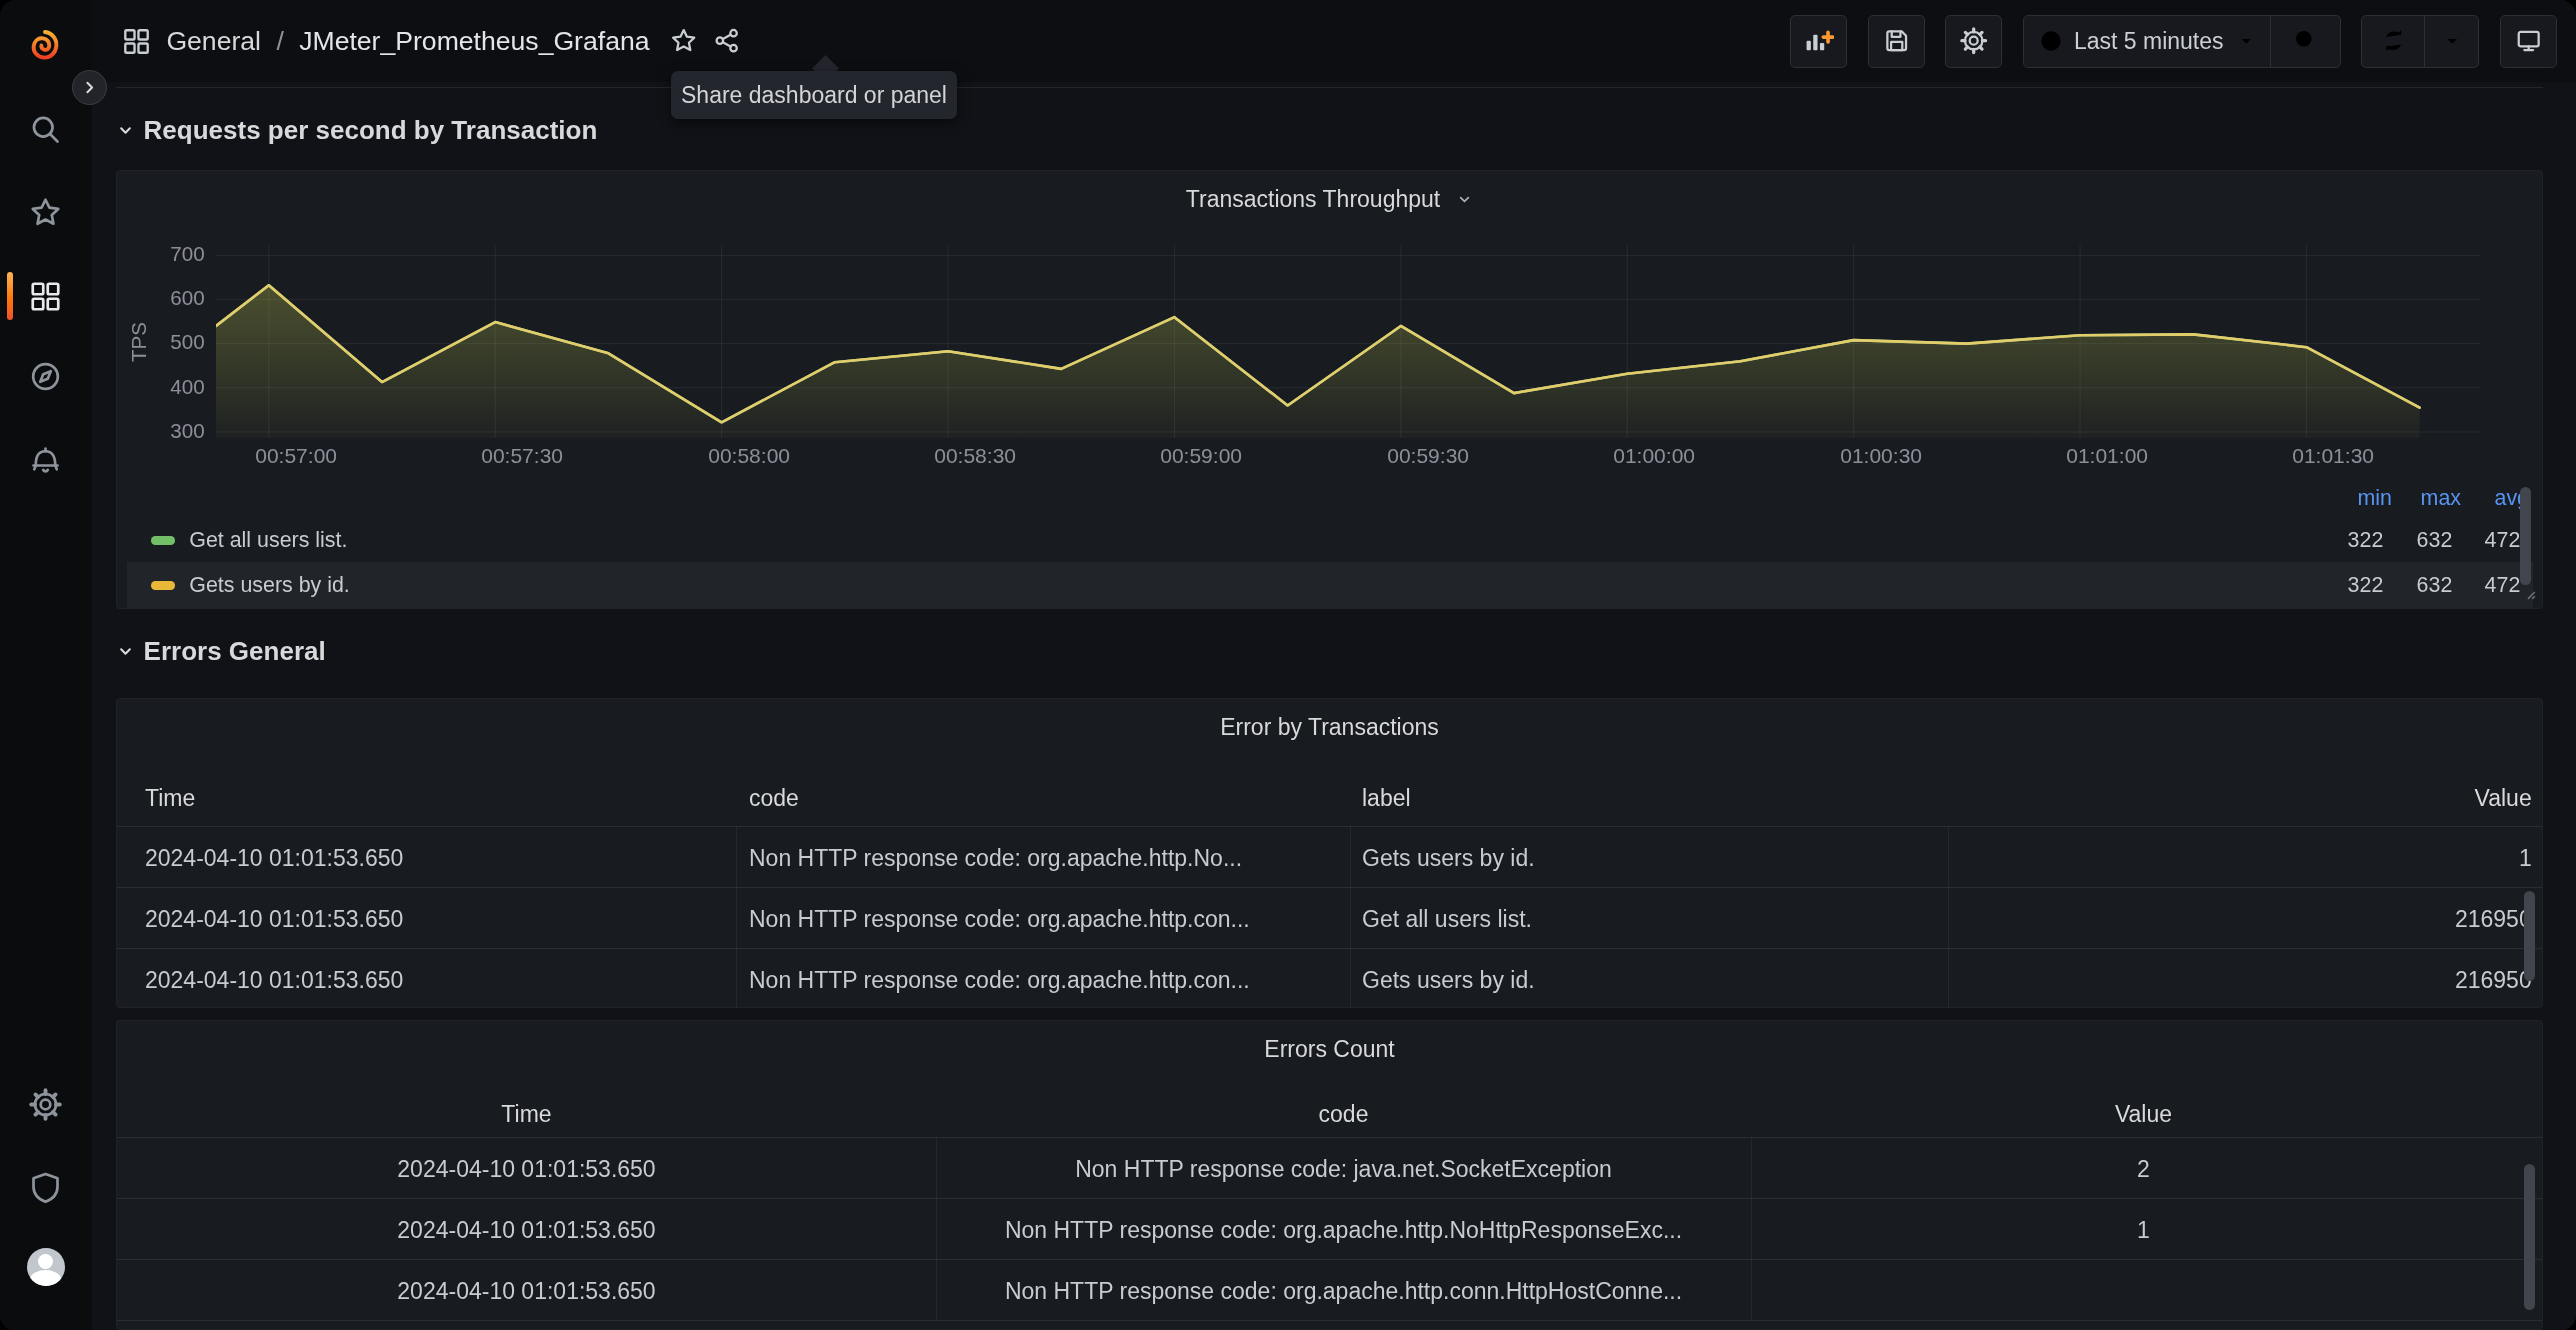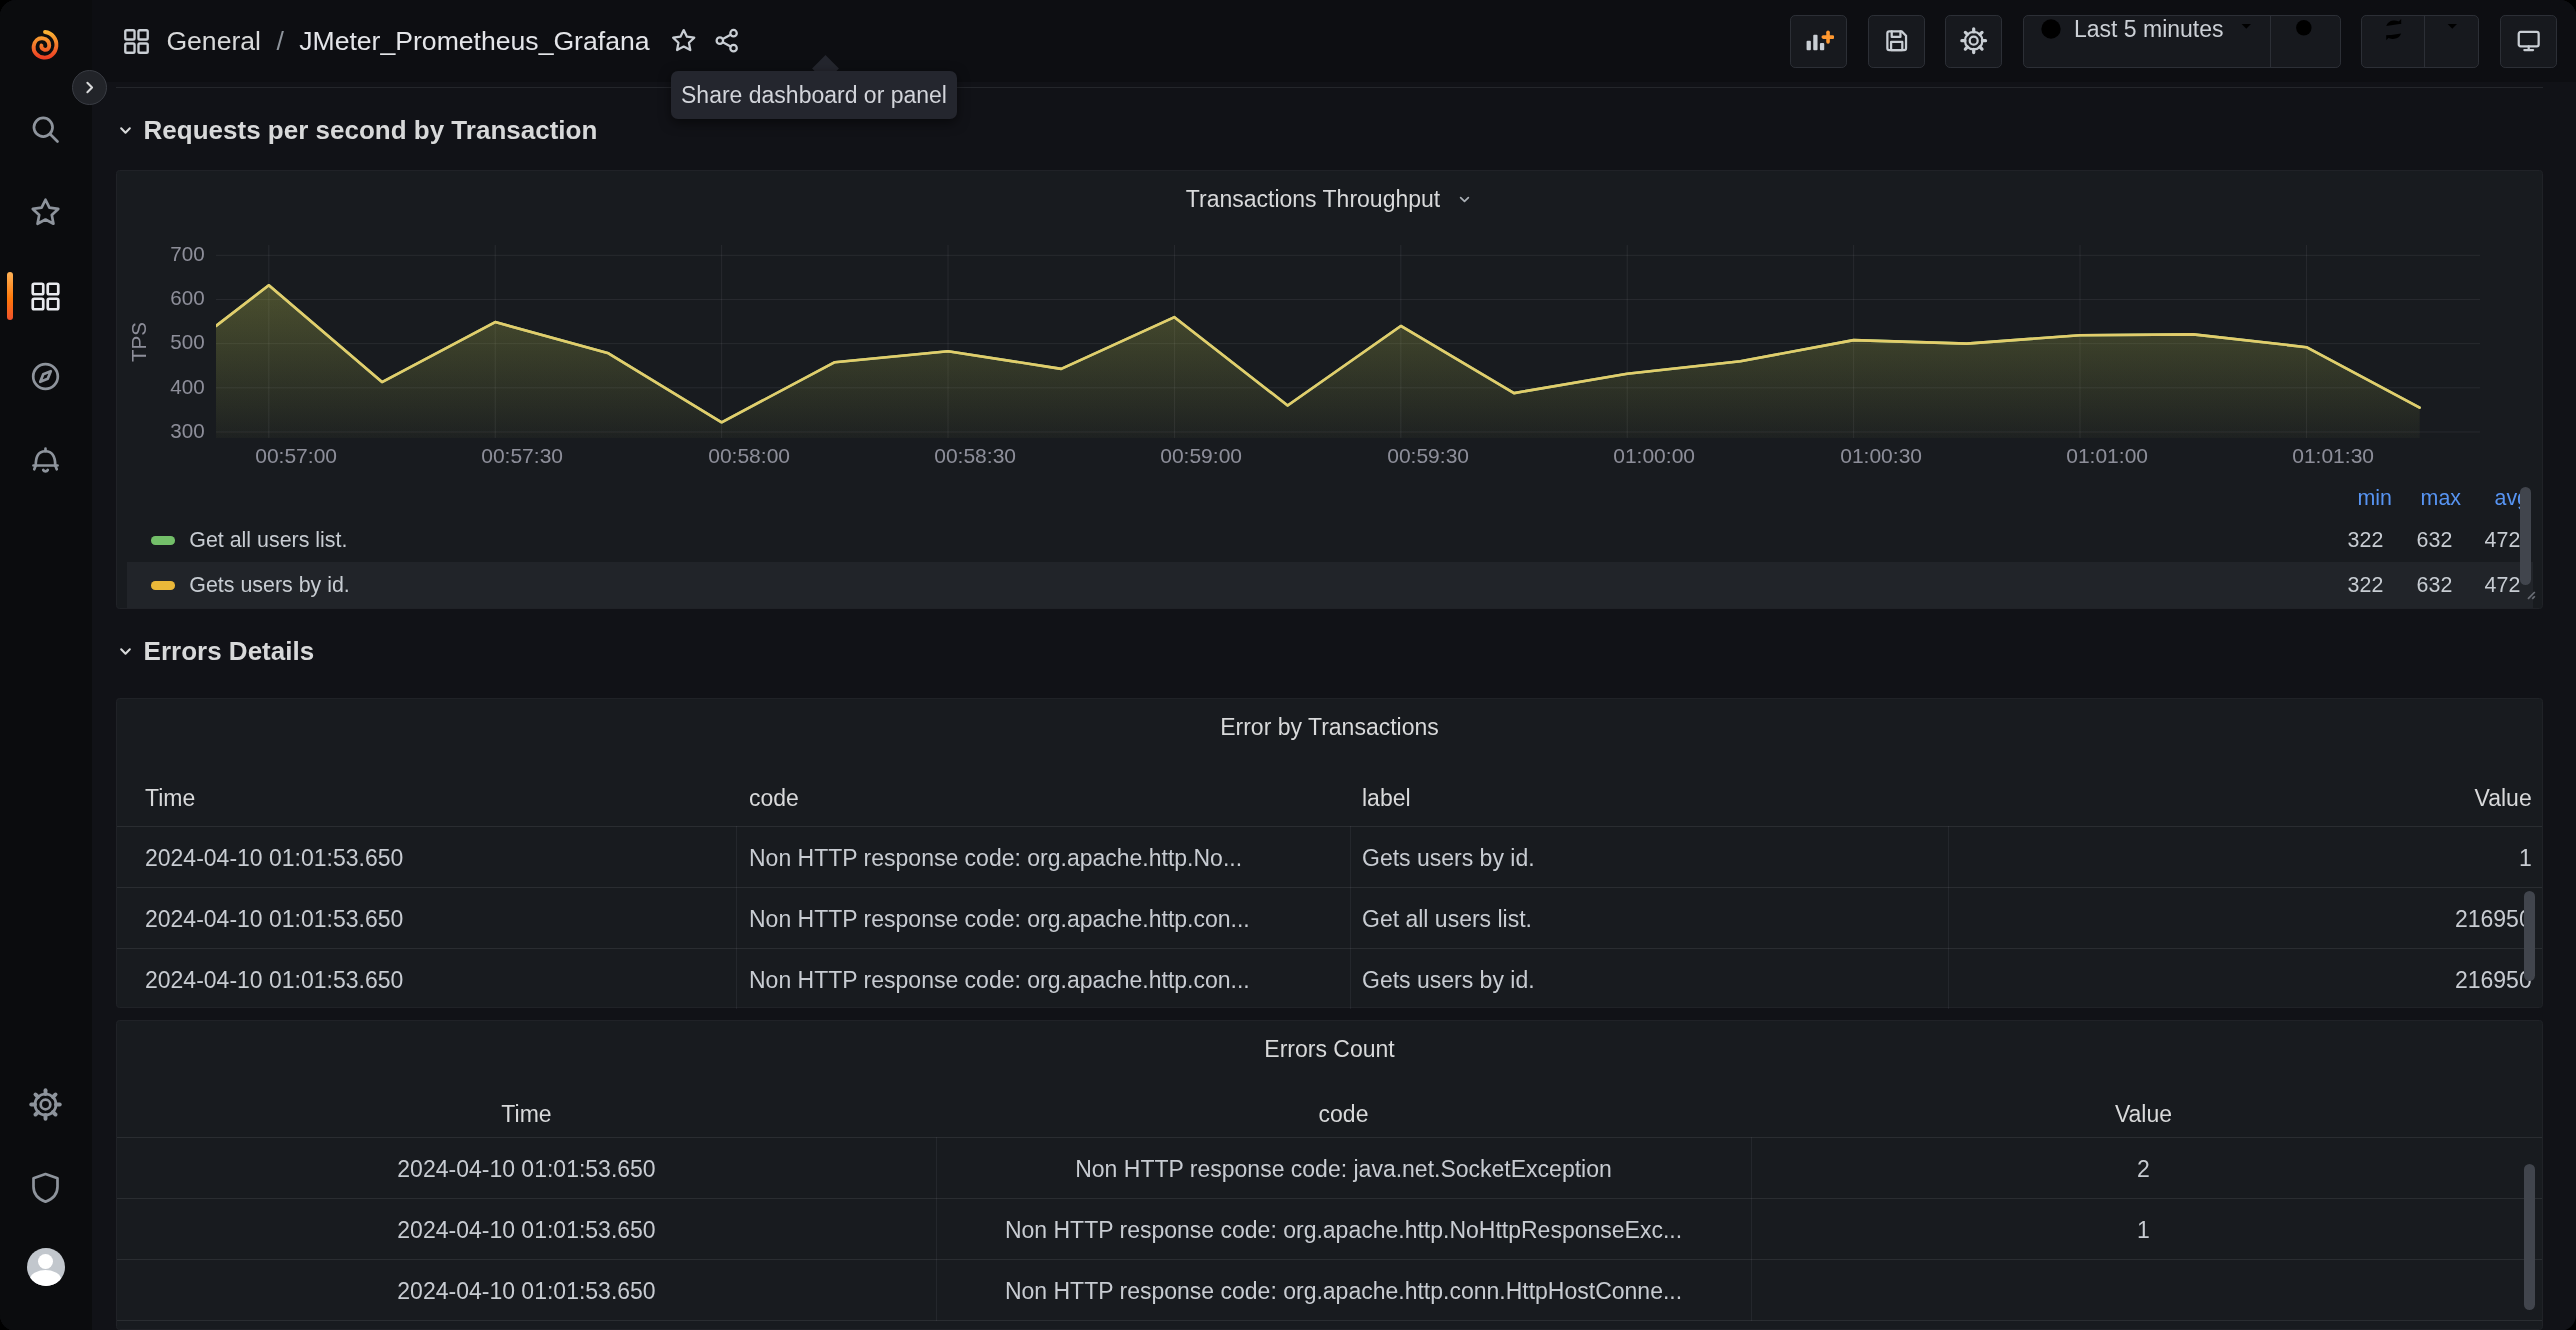--- a/index.html
+++ b/index.html
@@ -29,7 +29,7 @@
   .sq{width:55px;}
   .tb-gap{width:20.6px;}
   .grp{display:flex;align-items:stretch;background:#17191e;border:0.9px solid #2c2f36;border-radius:5.1px;height:51px;}
-  .grp .seg{display:flex;justify-content:center;cursor:pointer;}
+  .grp .seg{display:flex;align-items:center;justify-content:center;cursor:pointer;}
   .grp .seg + .seg{border-left:0.9px solid #2c2f36;}
   .time-txt{font-size:23px;color:#ccd0d6;margin:0 12px 0 10.3px;white-space:nowrap;}
   

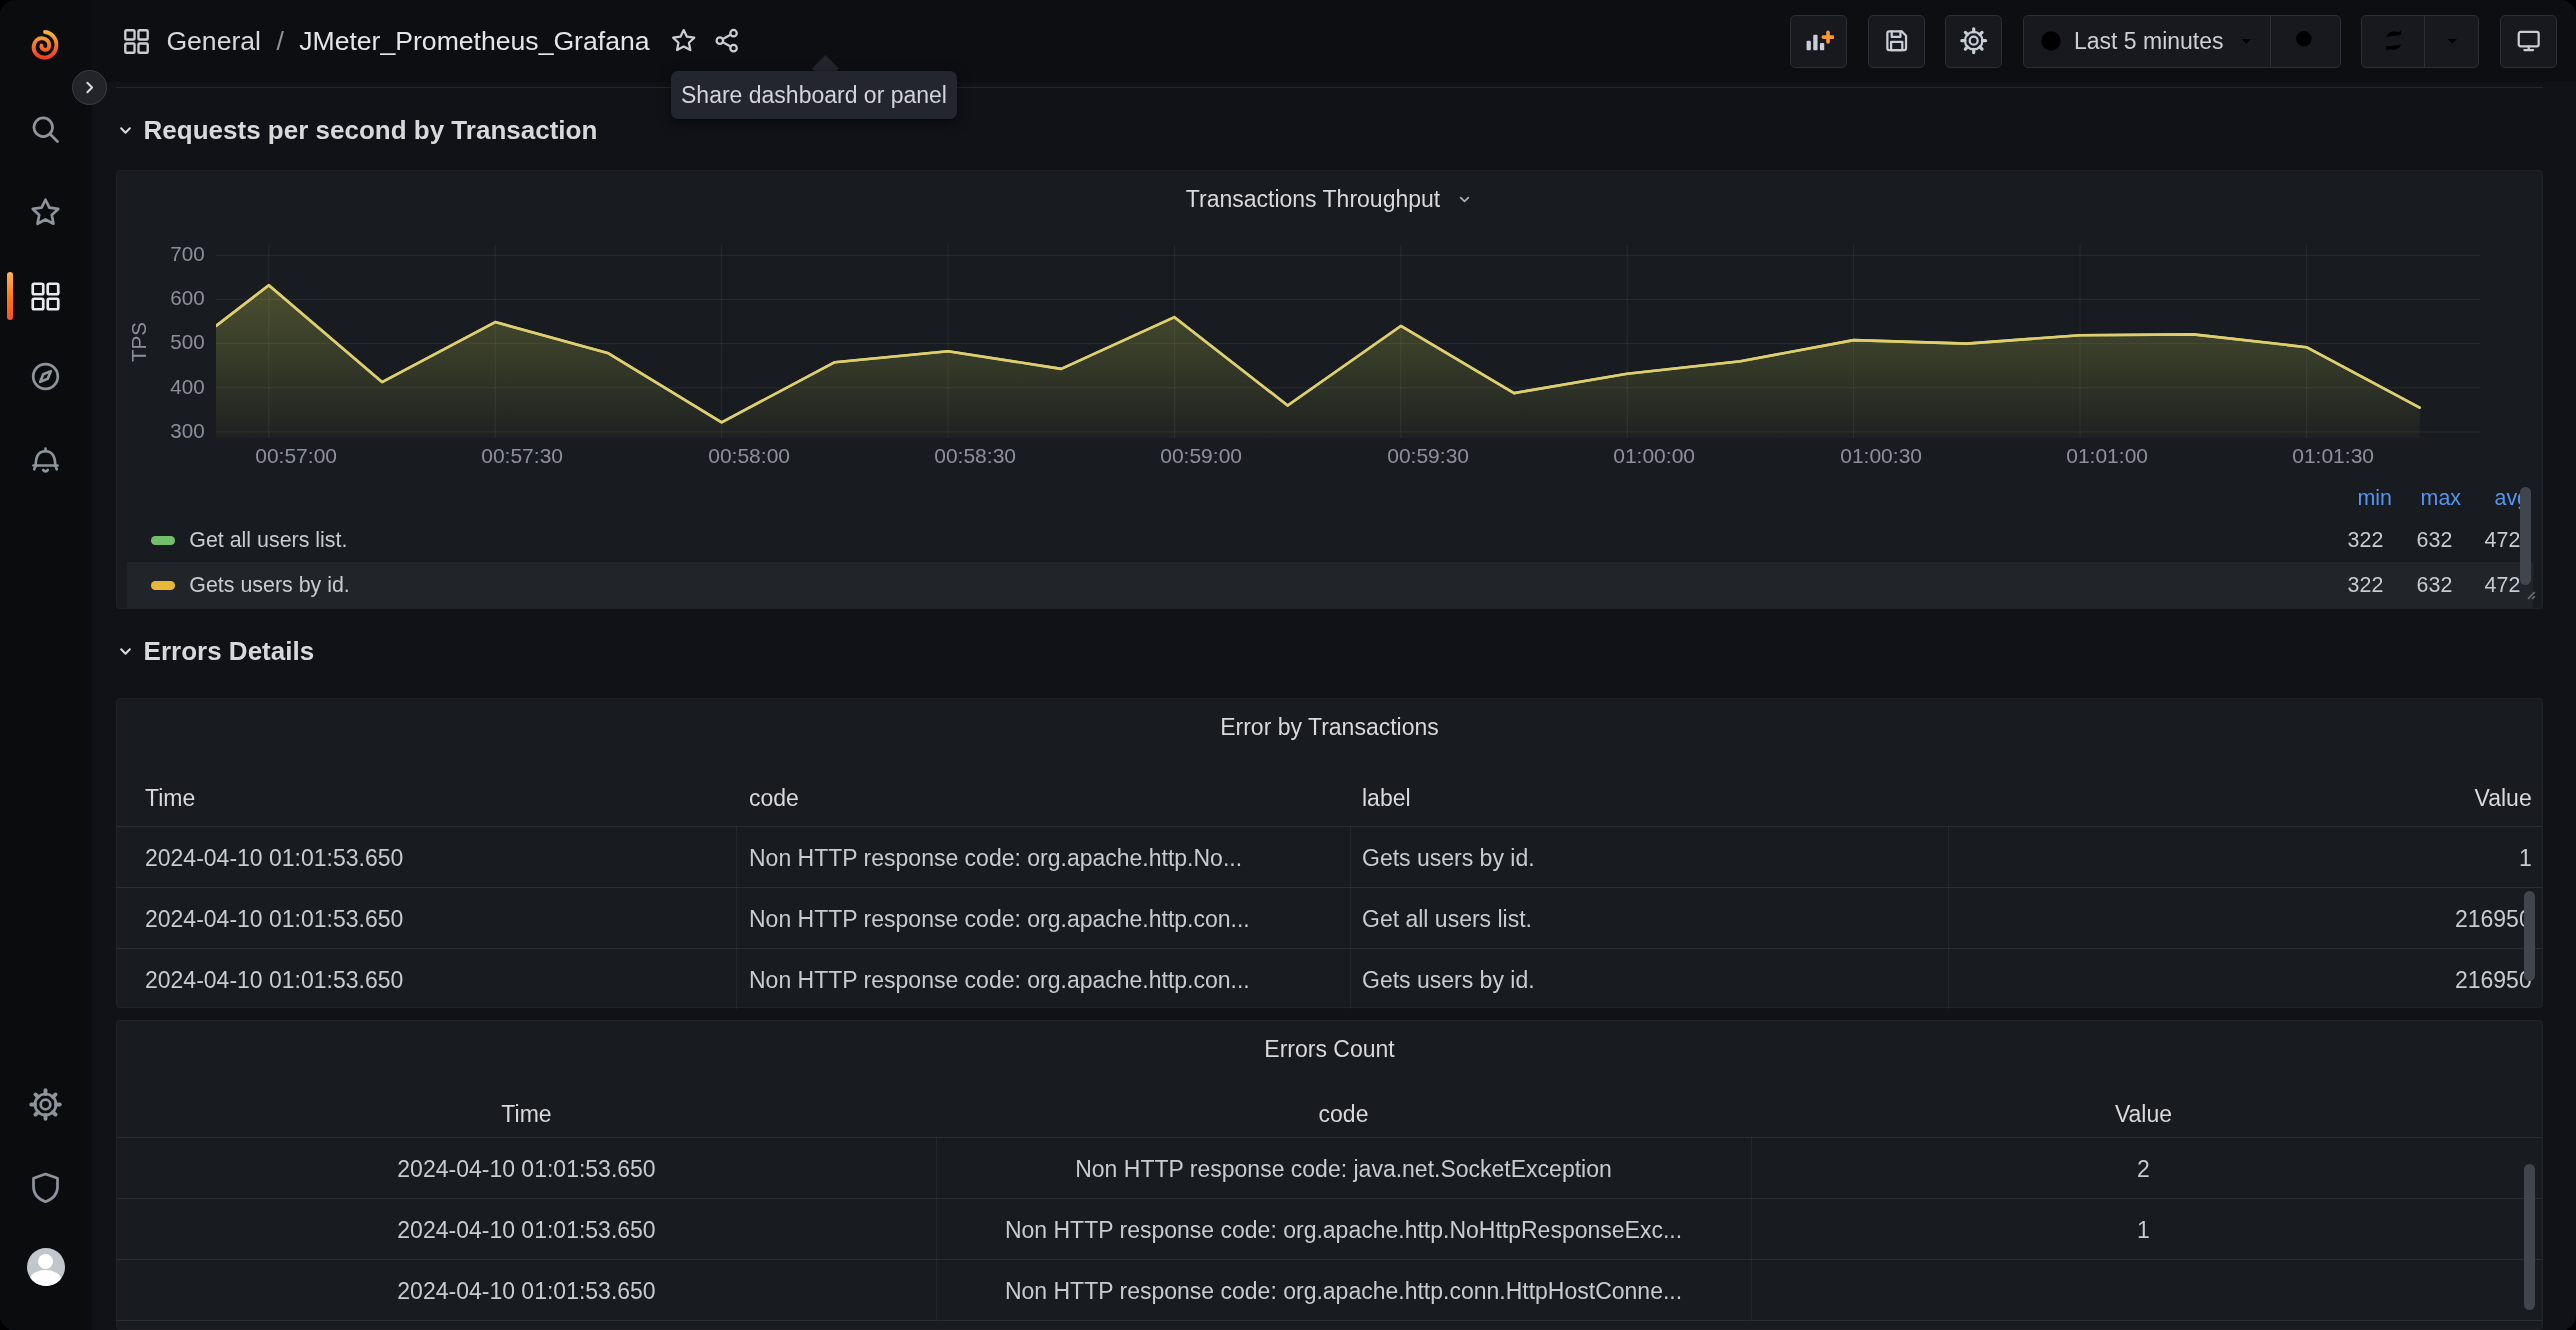--- a/index.html
+++ b/index.html
@@ -370,7 +370,7 @@
       <svg width="19" height="19" viewBox="0 0 22 22">
         <polyline points="6,8.5 11,13.5 16,8.5"></polyline>
       </svg>
-      <span class="stitle">Errors Details</span>
+      <span class="stitle">Errors General</span>
     </div>
 
     <div class="panel" style="top:616px;height:310px">

